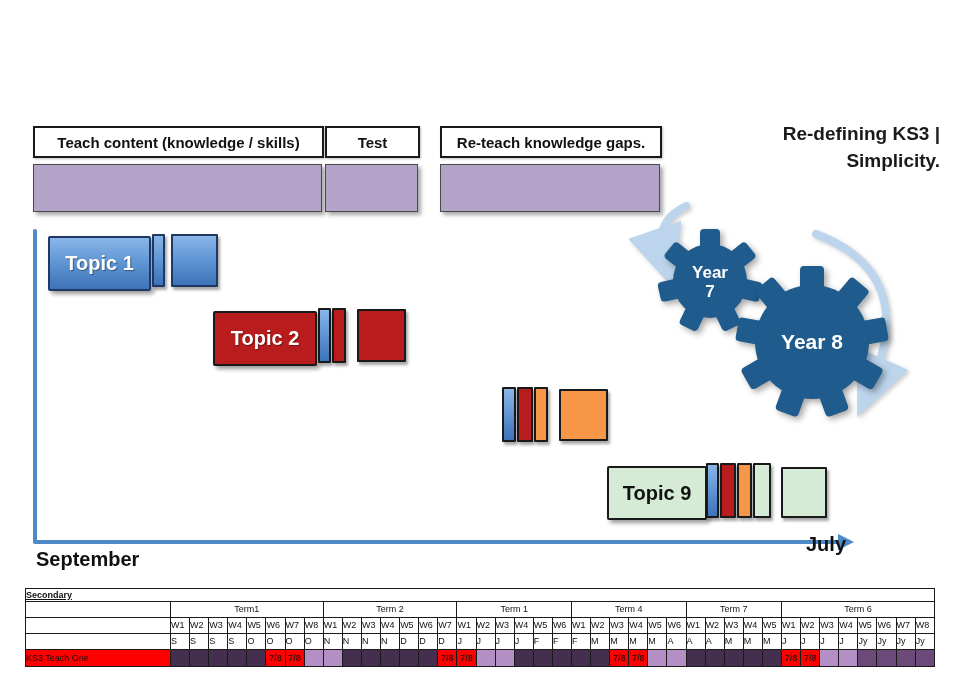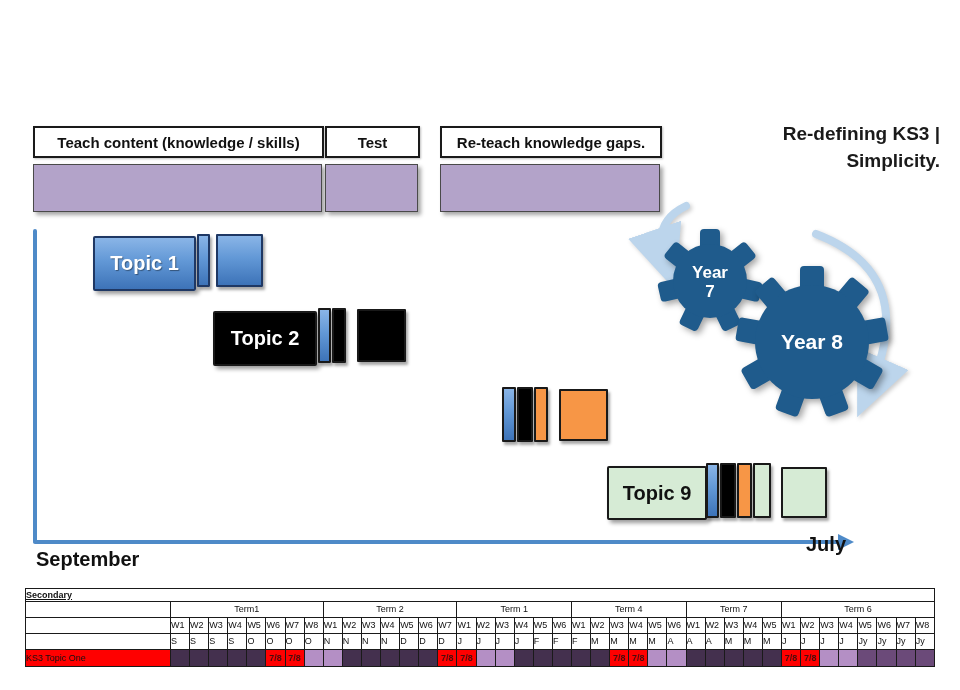--- a/index.html
+++ b/index.html
@@ -39,7 +39,7 @@
   .fill-red{background:#000000;}
   .fill-orange{background:#F79646;}
   .fill-green{background:#D6EBD5;}
-  .blue-border{border-color:#1F3864 !important;margin-left:45px;}
+  .blue-border{border-color:#1F3864 !important;}
   .txt-white{color:#fff;text-shadow:1px 1px 1px rgba(0,0,0,.4);}
   .txt-black{color:#111;}
 

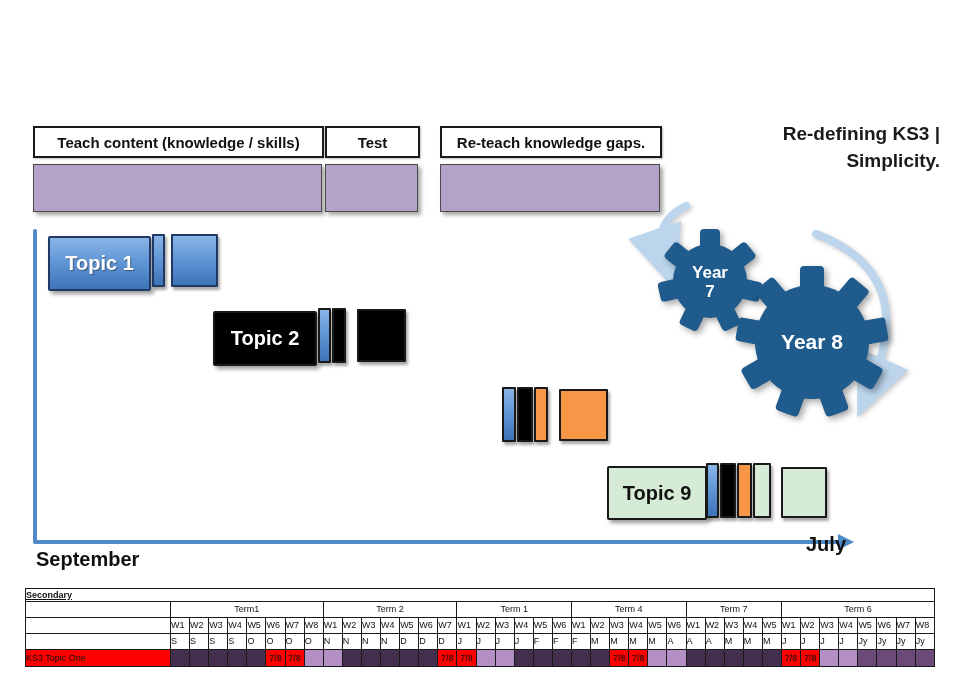--- a/index.html
+++ b/index.html
@@ -36,7 +36,7 @@
   .seg,.box-med{position:absolute;border:2px solid #191919;box-shadow:2px 3px 3px rgba(0,0,0,.35);
                 border-radius:1px;box-sizing:border-box;}
   .fill-blue{background:linear-gradient(180deg,#8ab5e7 0%,#6298d6 45%,#3d73b8 100%);}
-  .fill-red{background:#000000;}
+  .fill-red{background:#b91c1c;}
   .fill-orange{background:#F79646;}
   .fill-green{background:#D6EBD5;}
   .blue-border{border-color:#1F3864 !important;}

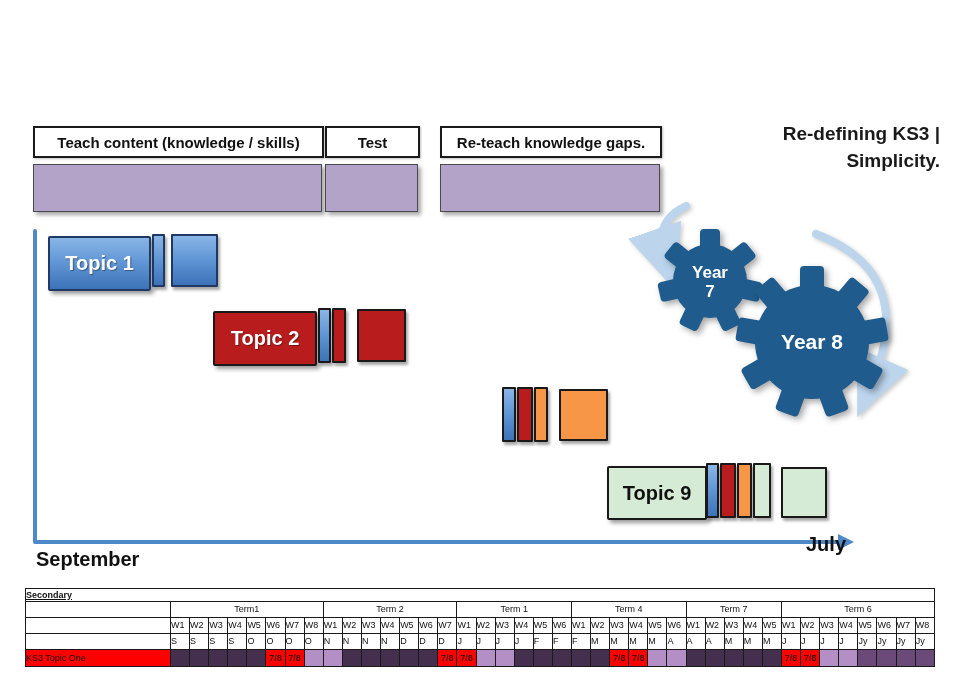--- a/index.html
+++ b/index.html
@@ -309,7 +309,7 @@
             <td class="mo">Jy</td>
           </tr>
           <tr>
-            <td class="opt" style="background: rgb(255, 0, 0);">KS3 Topic One</td>
+            <td class="opt" style="background: rgb(255, 0, 0);">KS3 Teach One</td>
             <td class="cell" style="background: rgb(68, 48, 78);"></td>
             <td class="cell" style="background: rgb(68, 48, 78);"></td>
             <td class="cell" style="background: rgb(68, 48, 78);"></td>

